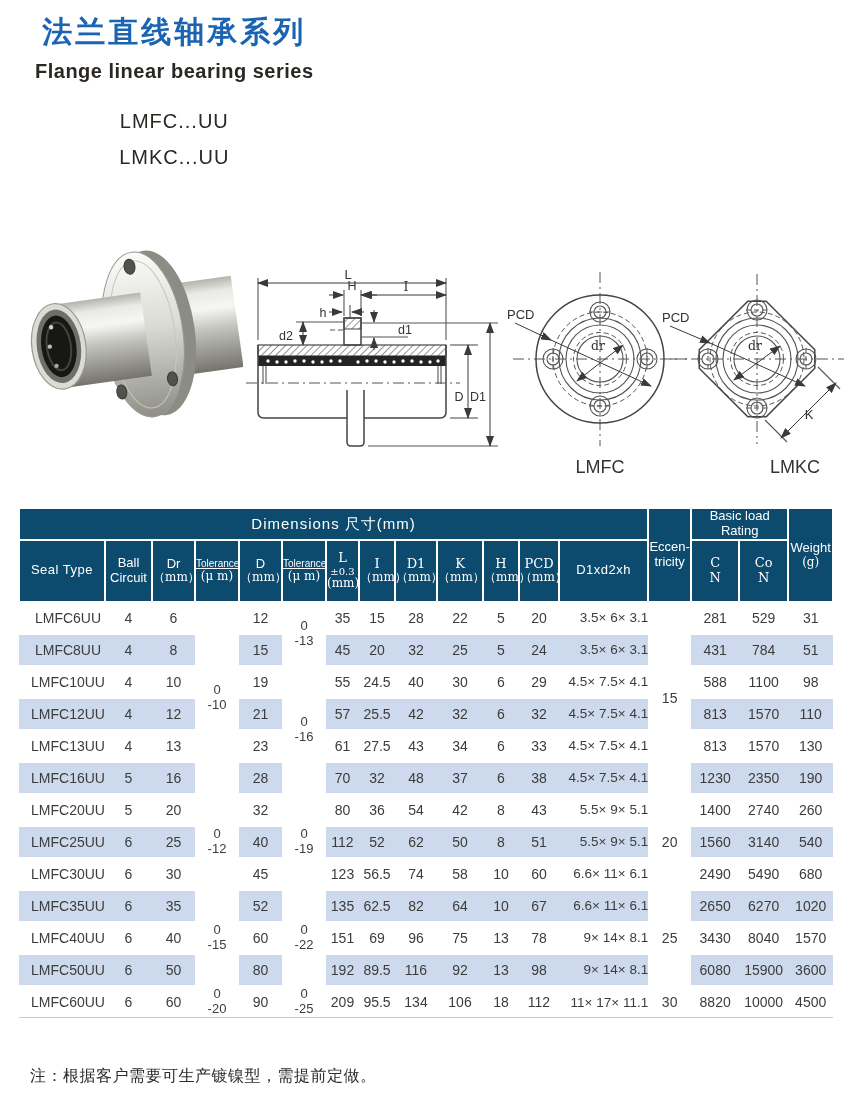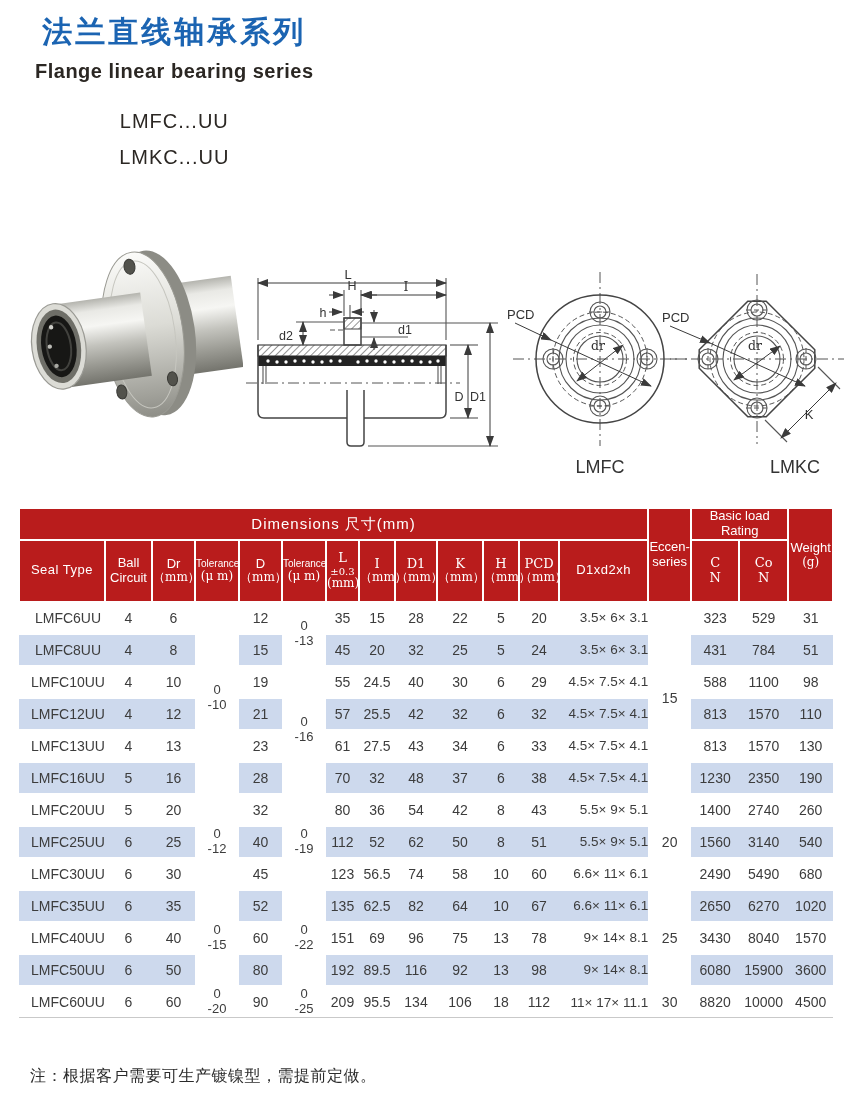--- a/index.html
+++ b/index.html
@@ -26,7 +26,7 @@
   
   .tbl-wrap { position:absolute; left:18px; top:507px; width:814px; }
   table { border-collapse:collapse; table-layout:fixed; width:814px; }
-  thead th { background:#b91c1c; color:#fff; border:2px solid #fff; font-weight:normal; vertical-align:middle; text-align:center; line-height:1.15; }
+  thead th { background:#0c4a6e; color:#fff; border:2px solid #fff; font-weight:normal; vertical-align:middle; text-align:center; line-height:1.15; }
   th.band { height:30px; font-size:15px; letter-spacing:1px; }
   th.h2 { height:62px; font-size:13px; }
   .serif { font-family:"DejaVu Serif", serif; }

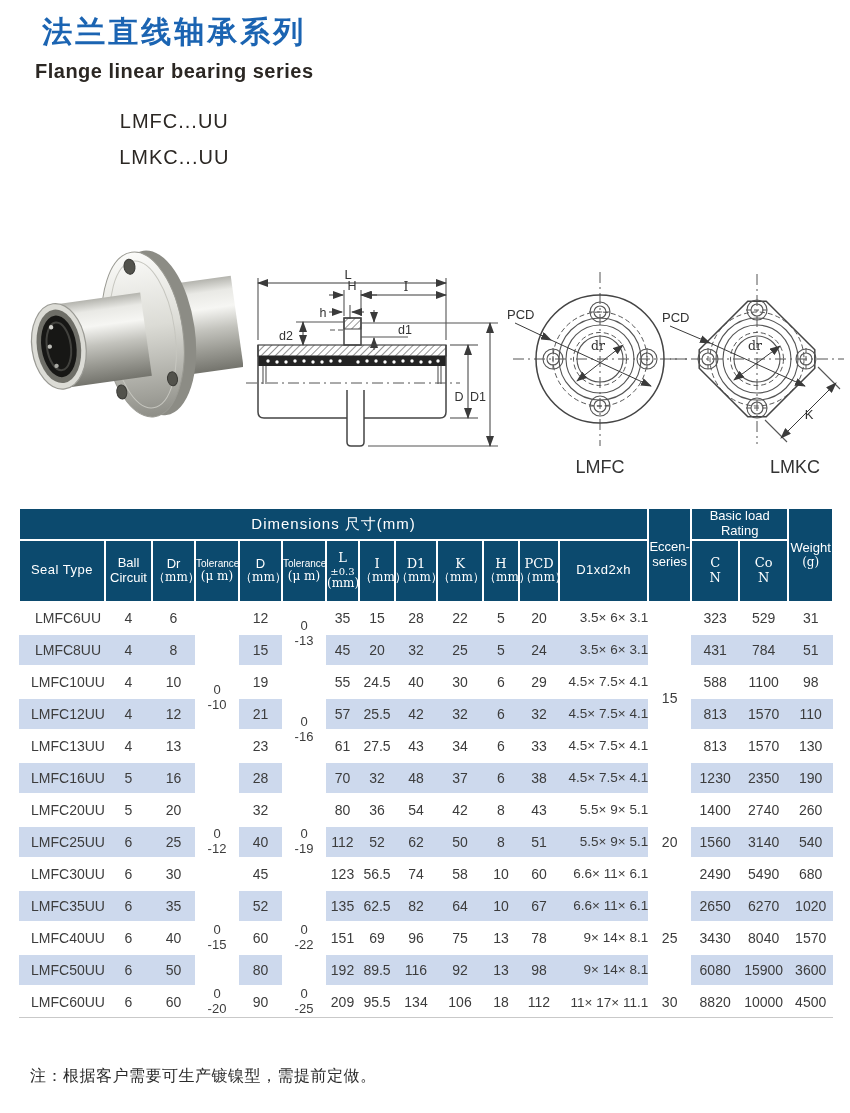--- a/index.html
+++ b/index.html
@@ -31,7 +31,7 @@
   th.h2 { height:62px; font-size:13px; }
   .serif { font-family:"DejaVu Serif", serif; }
   .sub { font-family:"DejaVu Serif", serif; font-size:12px; display:block; }
-  .tolw { font-size:10px; display:block; }
+  .tolw { font-size:10px; display:block;text-decoration:underline; }
   .big { font-size:15px; letter-spacing:0.5px; }
   .pm { font-size:10px; display:block; font-family:"DejaVu Serif", serif; }
   tbody td { height:32px; text-align:center; font-size:14px; color:#3c3c3c; border-top:2px solid #fff; vertical-align:middle; background:#fff; }

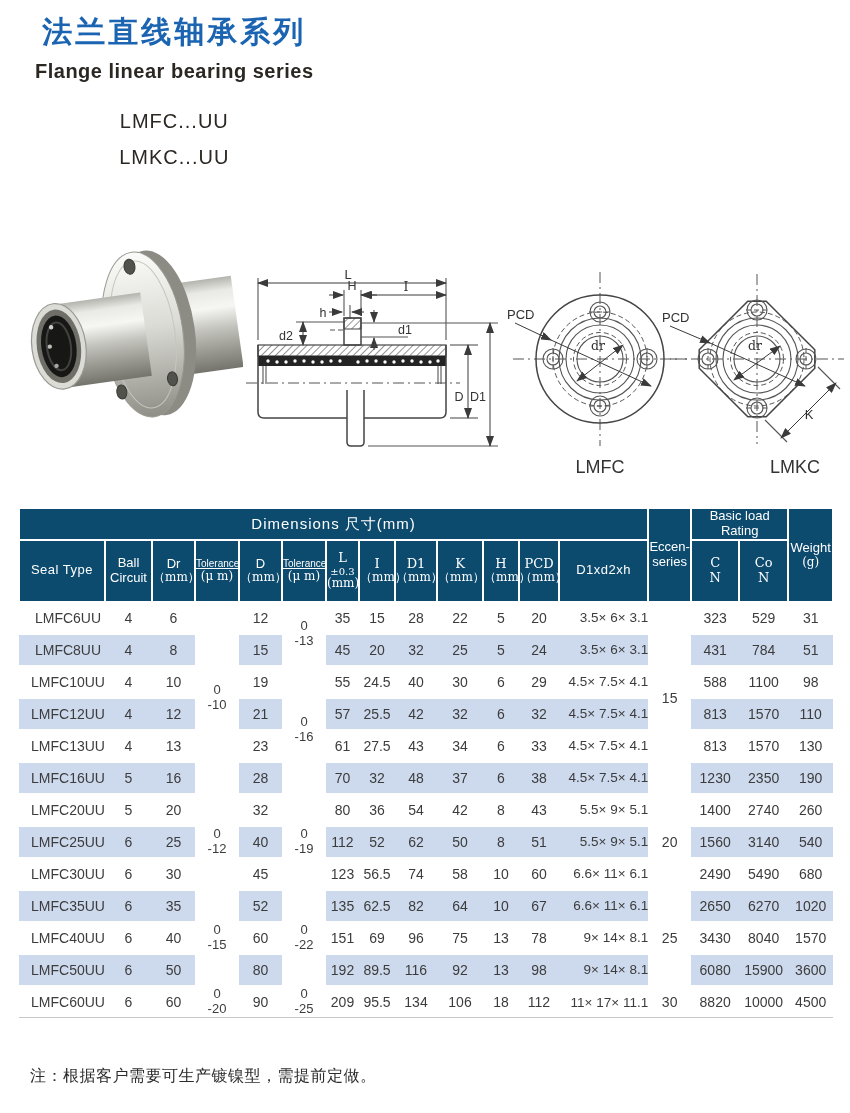--- a/index.html
+++ b/index.html
@@ -283,7 +283,7 @@
           <th class="band" colspan="13">Dimensions 尺寸(mm)</th>
           <th class="h2" rowspan="2">
             <span>Eccen-</span><br>
-            <span>series</span>
+            <span>tricity</span>
           </th>
           <th class="band" colspan="2" style="font-size:13px;letter-spacing:0;text-align:center;">
             <span>Basic load</span><br>

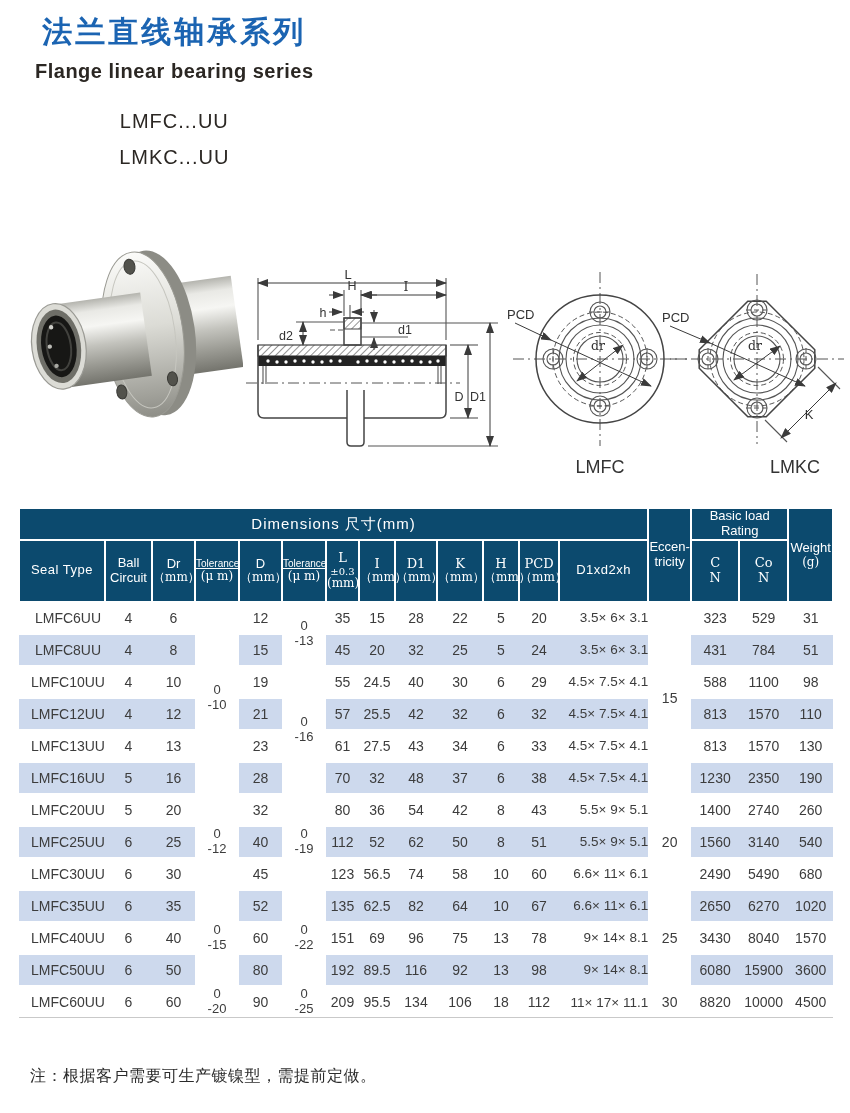--- a/index.html
+++ b/index.html
@@ -374,7 +374,7 @@
             <td>20</td>
             <td class="c-bolt">3.5× 6× 3.1</td>
             <td class="ws" rowspan="6">15</td>
-            <td>323</td>
+            <td>281</td>
             <td>529</td>
             <td>31</td>
           </tr>

